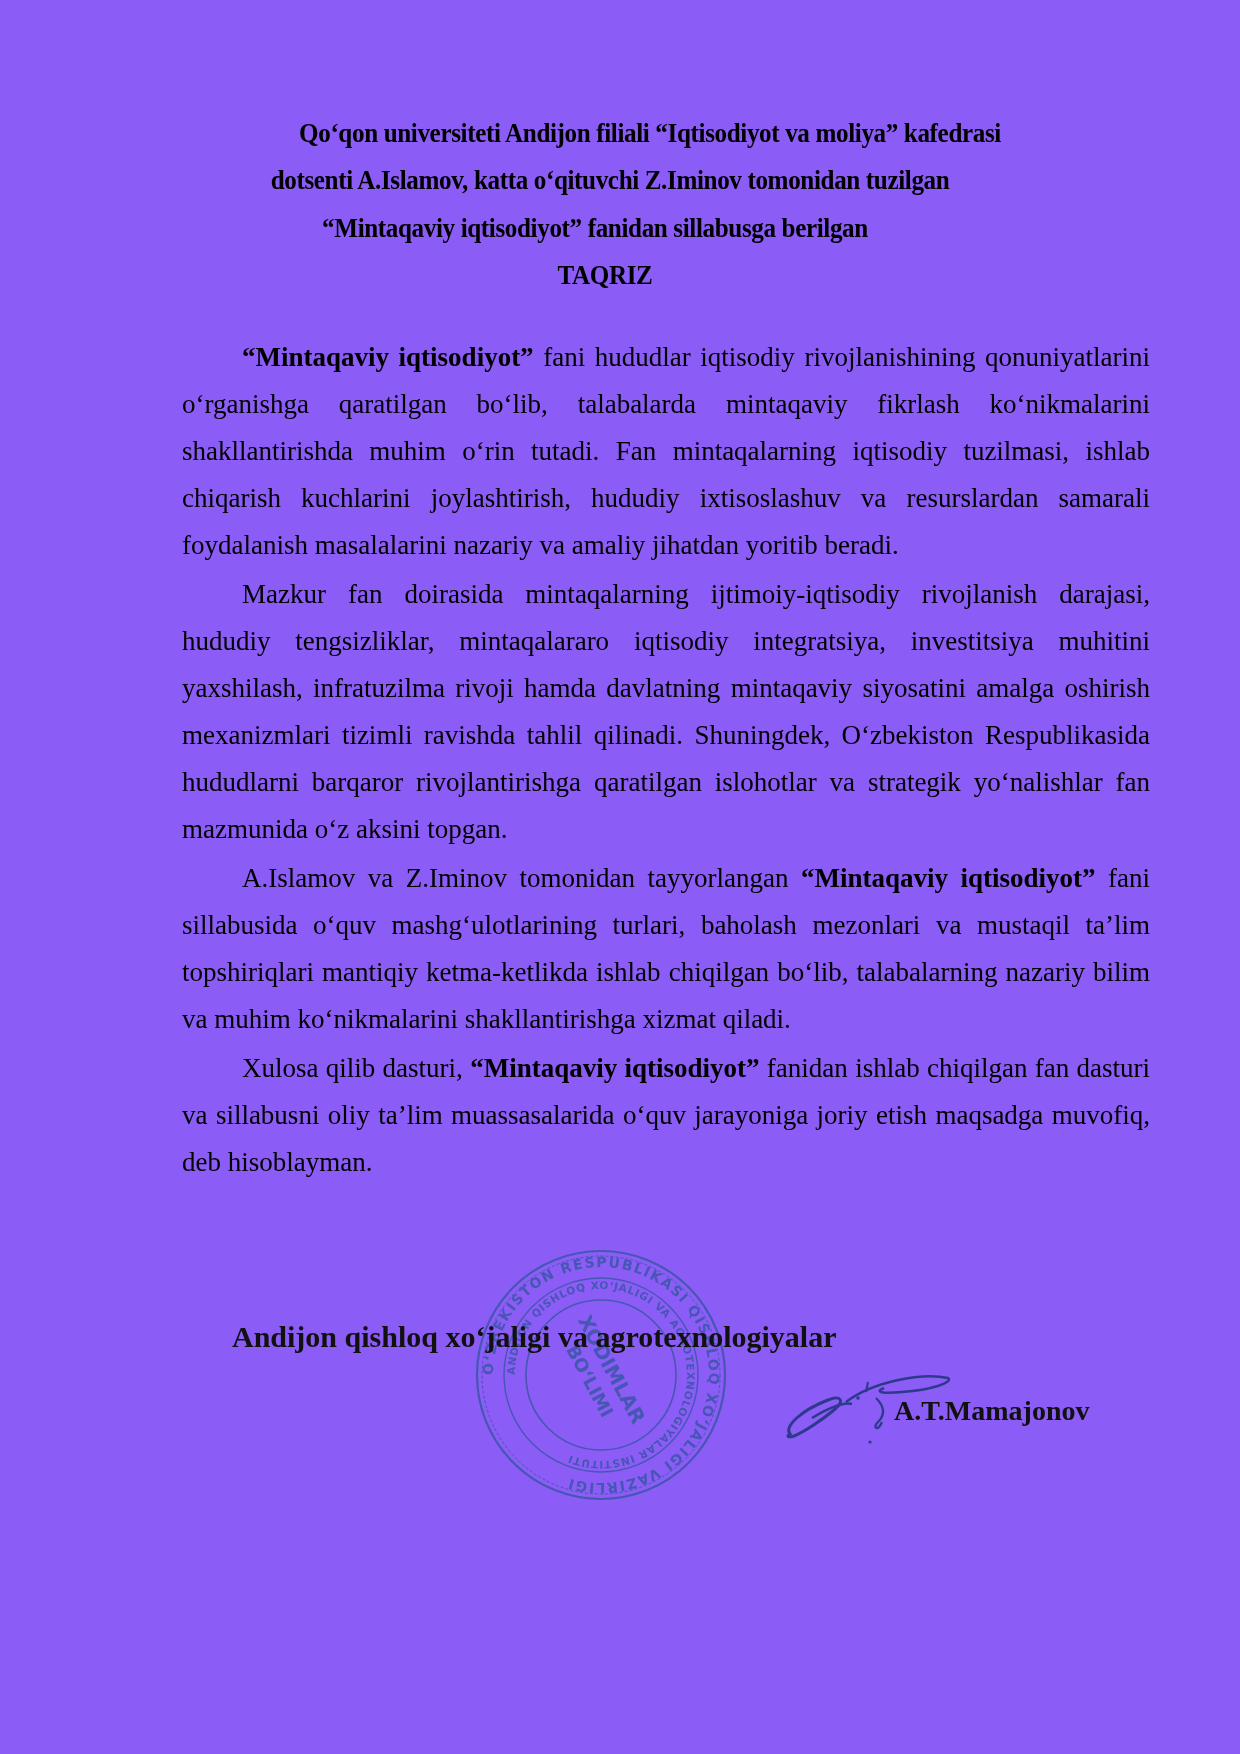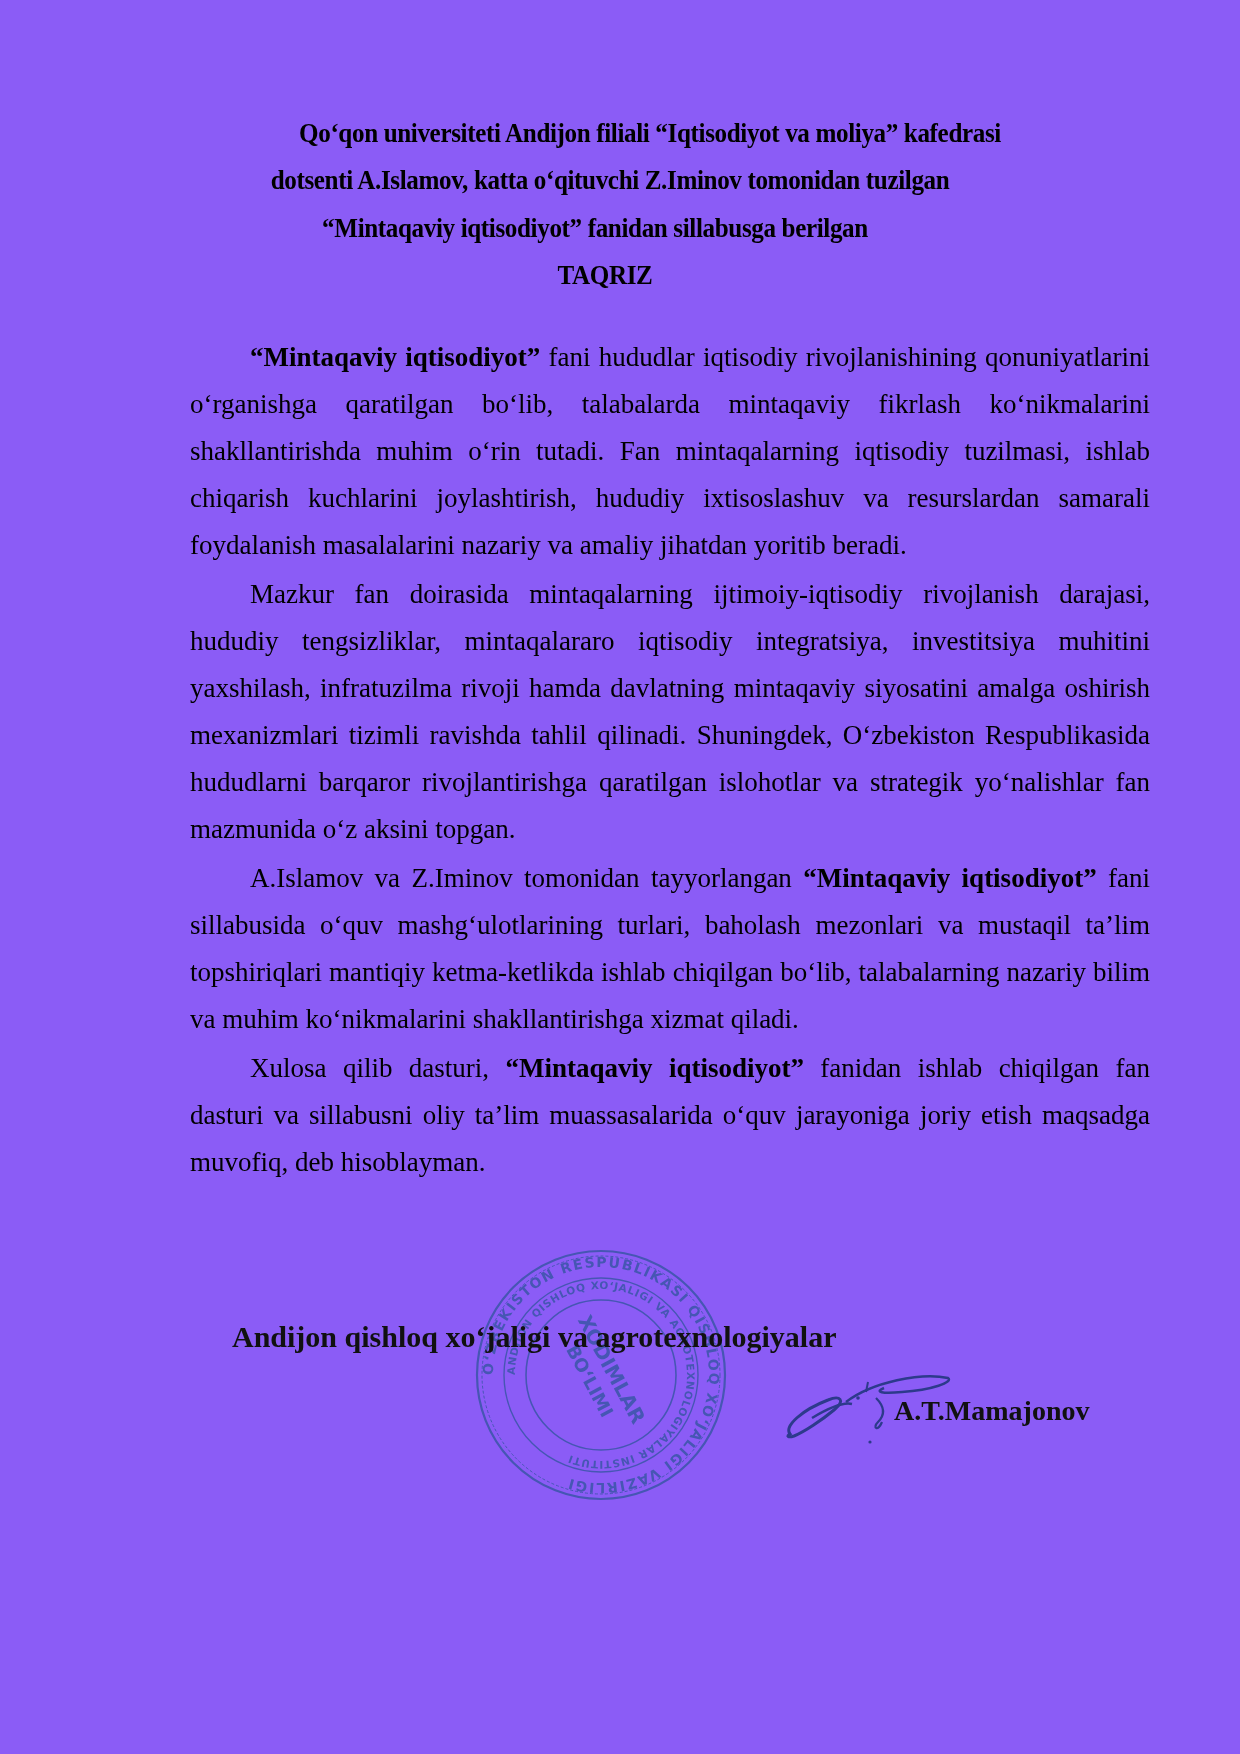--- a/index.html
+++ b/index.html
@@ -14,7 +14,7 @@
   .h4 { top: 260px; left: -15px; }
   .body { position: absolute; left: 174px; width: 976px; top: 334px; font-size: 27px; line-height: 47px;
           text-align: justify; }
-  .body p { margin: 0 0 2px 16px; text-indent: 60px; text-align: justify; }
+  .body p { margin: 0 0 2px 8px; text-indent: 60px; text-align: justify; }
   .body b { font-weight: bold; }
   .sig-block { position: absolute; left: 232px; top: 1322px; font-weight: bold; font-size: 30px; line-height: 30px;
                color: #111; z-index: 2; }

